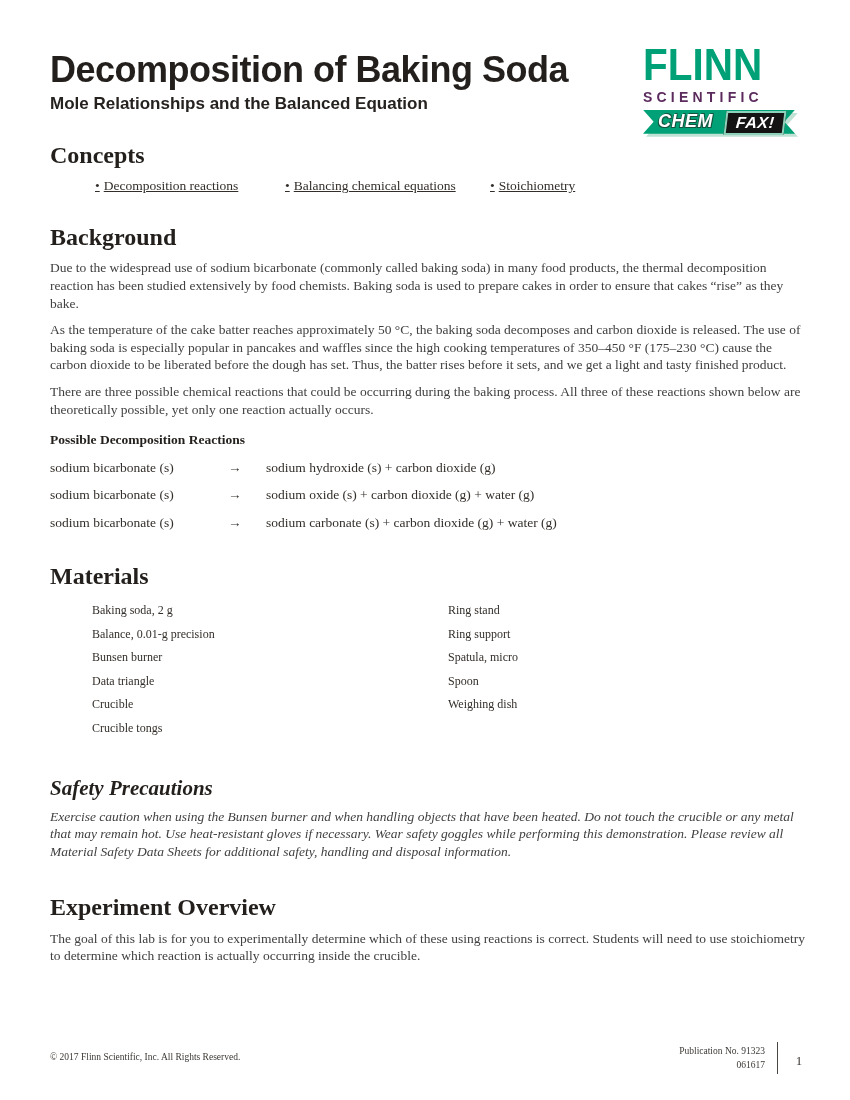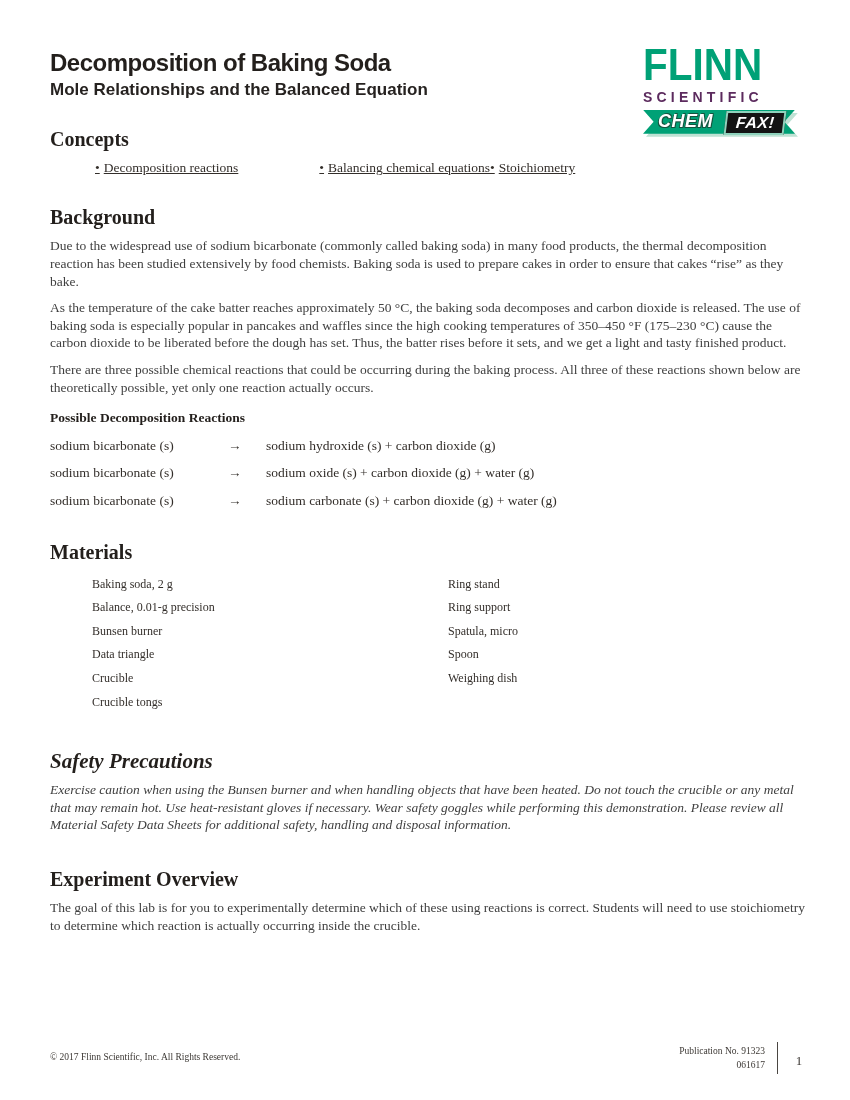--- a/index.html
+++ b/index.html
@@ -16,7 +16,7 @@
   
   .doc-title{
     font-family:"Liberation Sans", sans-serif;
-    font-size:24px;font-weight:700;letter-spacing:-0.5px;
+    font-size:36px;font-weight:700;letter-spacing:-0.5px;
     color:#231f1c;margin:0;line-height:1.1;
   }
   .doc-subtitle{

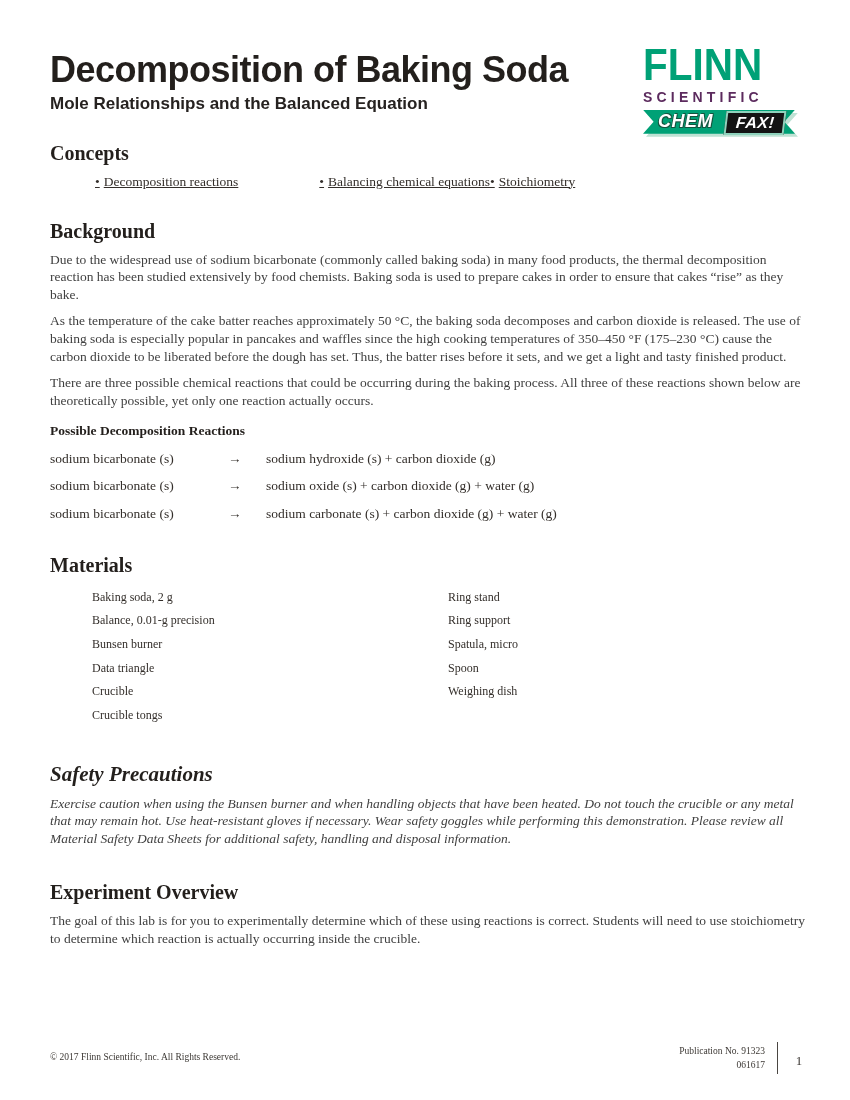--- a/index.html
+++ b/index.html
@@ -69,7 +69,7 @@
   }
   
   .h-serif{
-    font-size:20px;font-weight:700;color:#231f1c;margin:0;line-height:1.1;
+    font-size:24px;font-weight:700;color:#231f1c;margin:0;line-height:1.1;
   }
   .h-italic{font-style:italic;font-size:21px;}
   .section-concepts{margin-top:28px;}

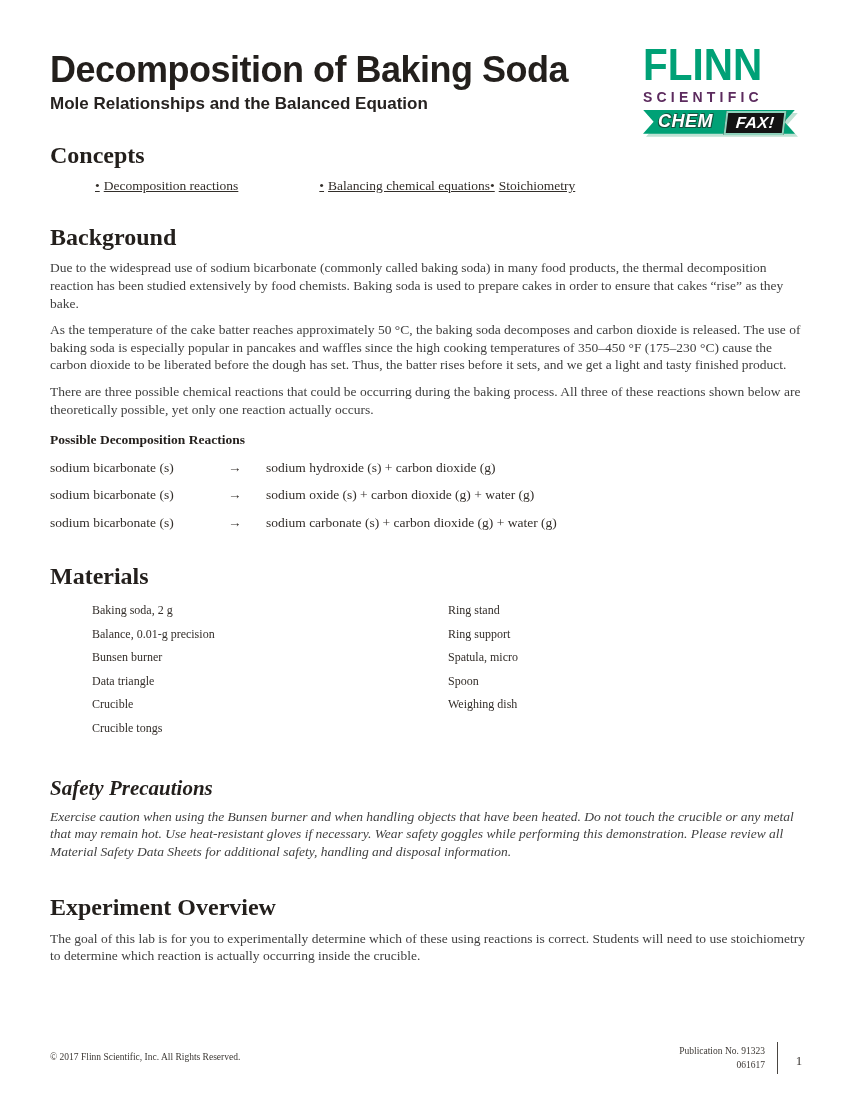--- a/index.html
+++ b/index.html
@@ -77,7 +77,7 @@
   .concept-item{white-space:nowrap;}
   .concept-item .blt{margin-right:4px;}
   .ci-1{width:190px;}
-  .ci-2{width:205px;text-align:right;}
+  .ci-2{width:205px;}
   .section-background{margin-top:30px;}
   .body-p{
     font-size:13.5px;line-height:17.6px;margin:9px 0 0 0;

